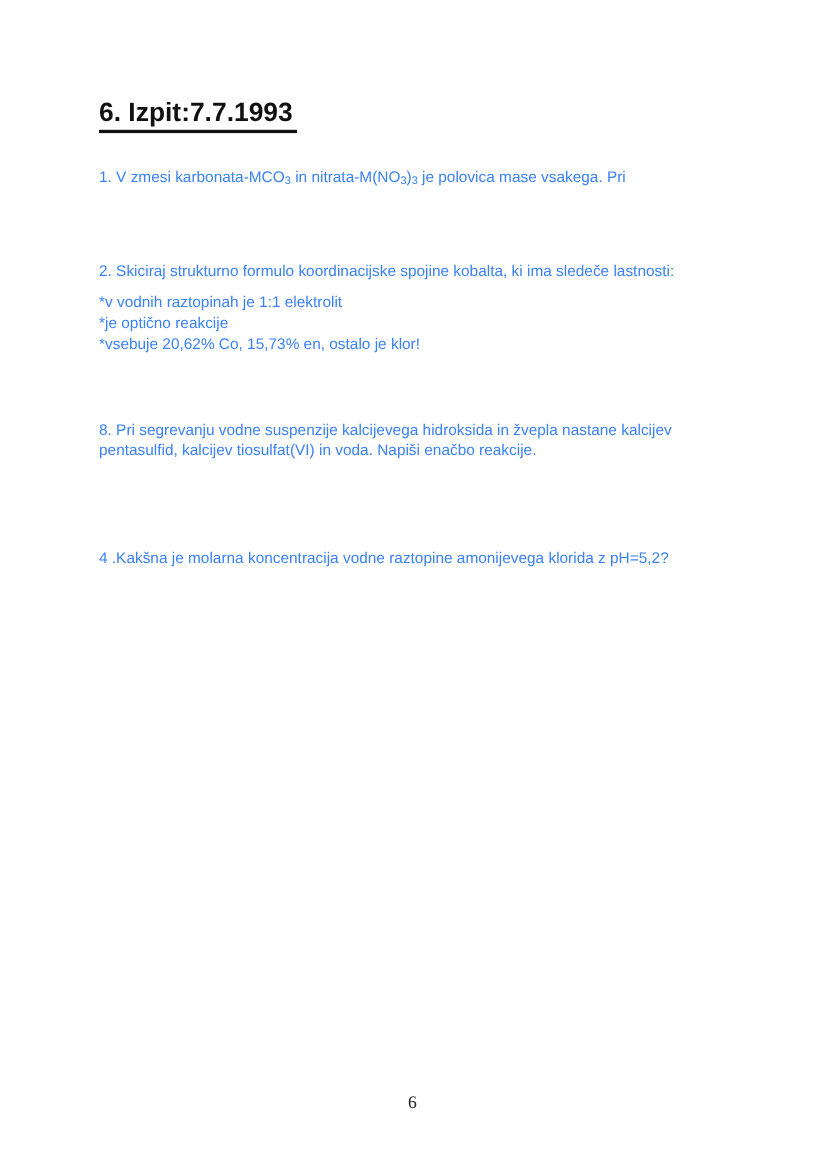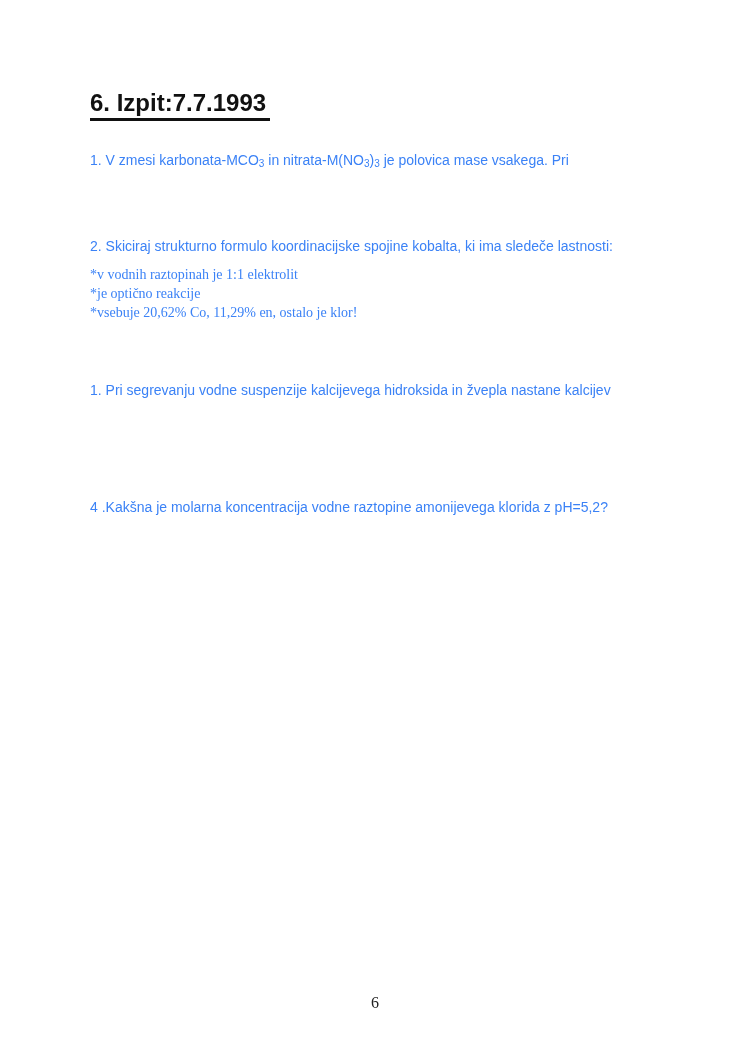--- a/index.html
+++ b/index.html
@@ -36,7 +36,7 @@
   .q .line { white-space: nowrap; }
   .q1 { top: 151px; }
   .q2h { top: 237px; }
-  .q2b { top: 265px; font-family: Liberation Serif, serif; }
+  .q2b { top: 265px; }
   .q3 { top: 381px; }
   .q4 { top: 498px; text-align: center; }
   .q5 { top: 618px; }

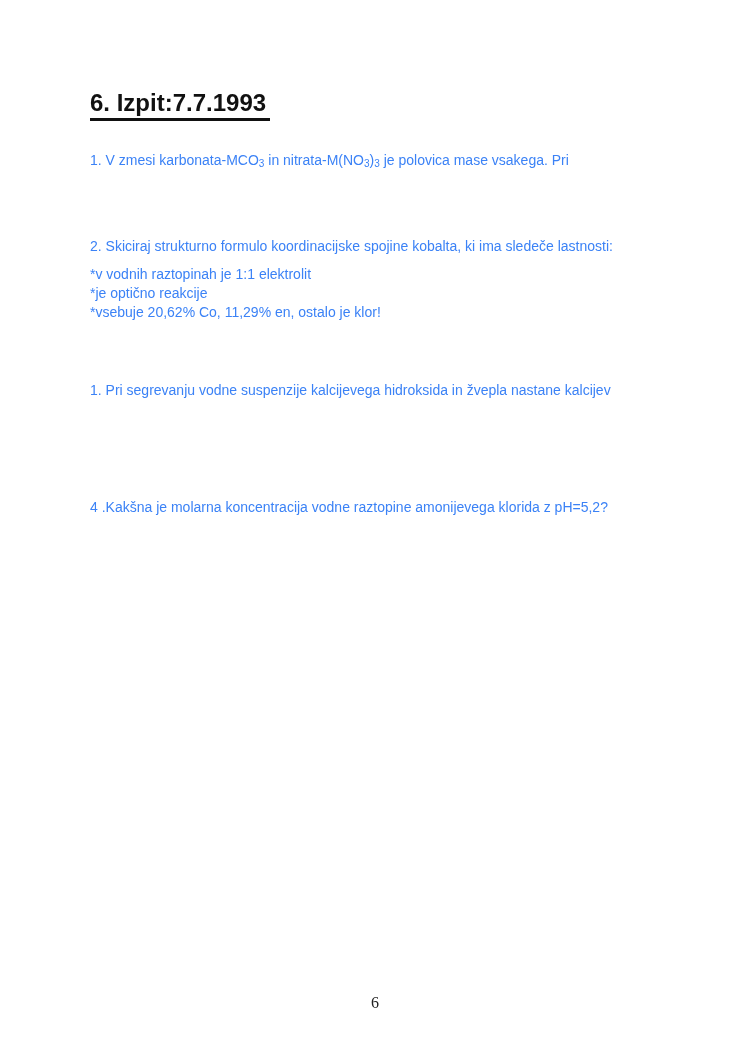--- a/index.html
+++ b/index.html
@@ -74,7 +74,7 @@
   <section class="q q2b">
     <div class="line">*v vodnih raztopinah je 1:1 elektrolit</div>
     <div class="line">*je optično reakcije</div>
-    <div class="line">*vsebuje 20,62% Co, 11,29% en, ostalo je klor!</div>
+    <div class="line">*vsebuje 20,62% Co, 15,73% en, ostalo je klor!</div>
   </section>
 
   <section class="q q3">

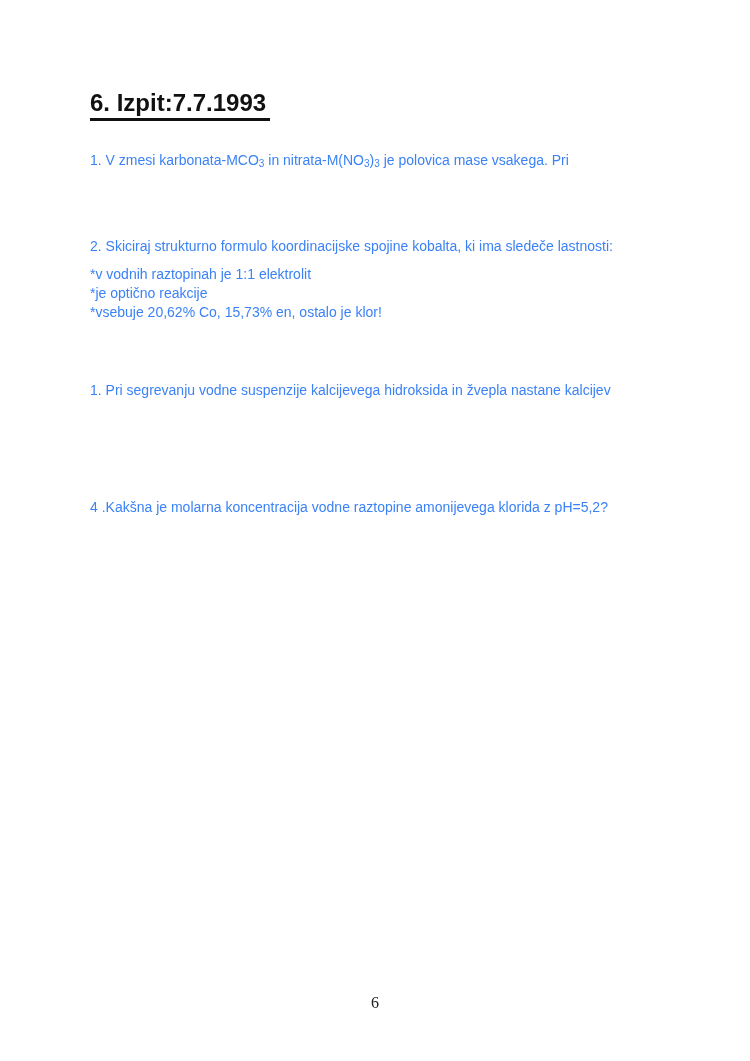--- a/index.html
+++ b/index.html
@@ -78,7 +78,7 @@
   </section>
 
   <section class="q q3">
-    <div class="line"><span>1. Pri segrevanju vodne suspenzije kalcijevega hidroksida in žvepla nastane kalcijev</span></div>
+    <div class="line"><span>8. Pri segrevanju vodne suspenzije kalcijevega hidroksida in žvepla nastane kalcijev</span></div>
   </section>
 
   <section class="q q4">

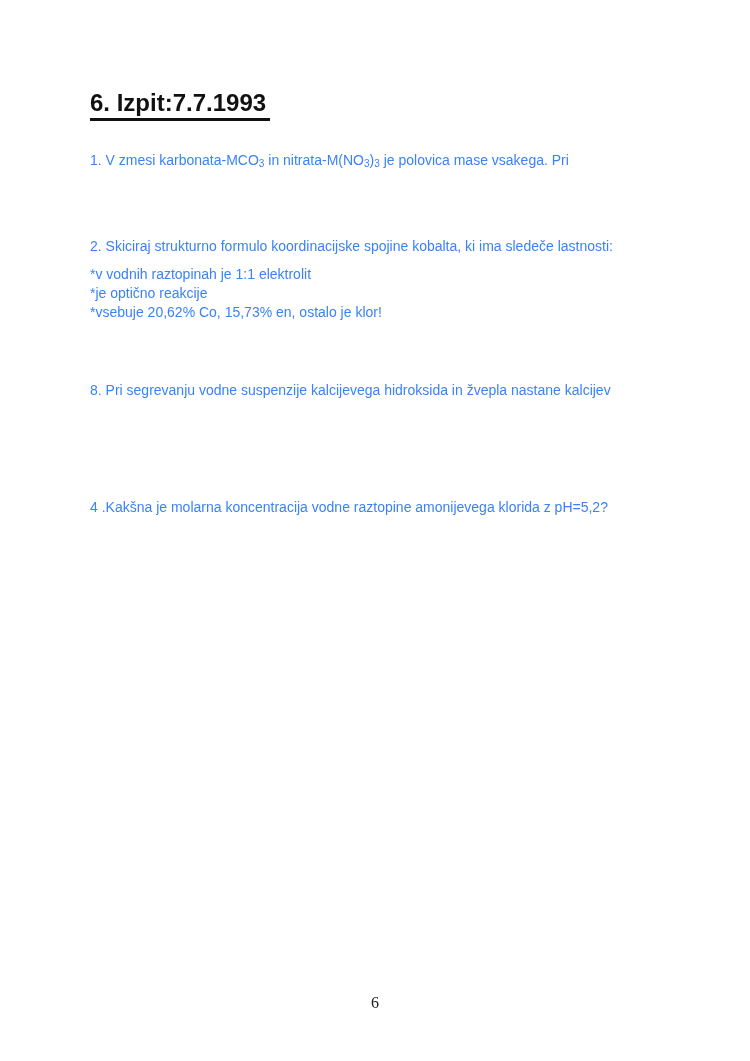--- a/index.html
+++ b/index.html
@@ -79,6 +79,7 @@
 
   <section class="q q3">
     <div class="line"><span>8. Pri segrevanju vodne suspenzije kalcijevega hidroksida in žvepla nastane kalcijev</span></div>
+    <div class="line"><span>pentasulfid, kalcijev tiosulfat(VI) in voda. Napiši enačbo reakcije.</span></div>
   </section>
 
   <section class="q q4">

